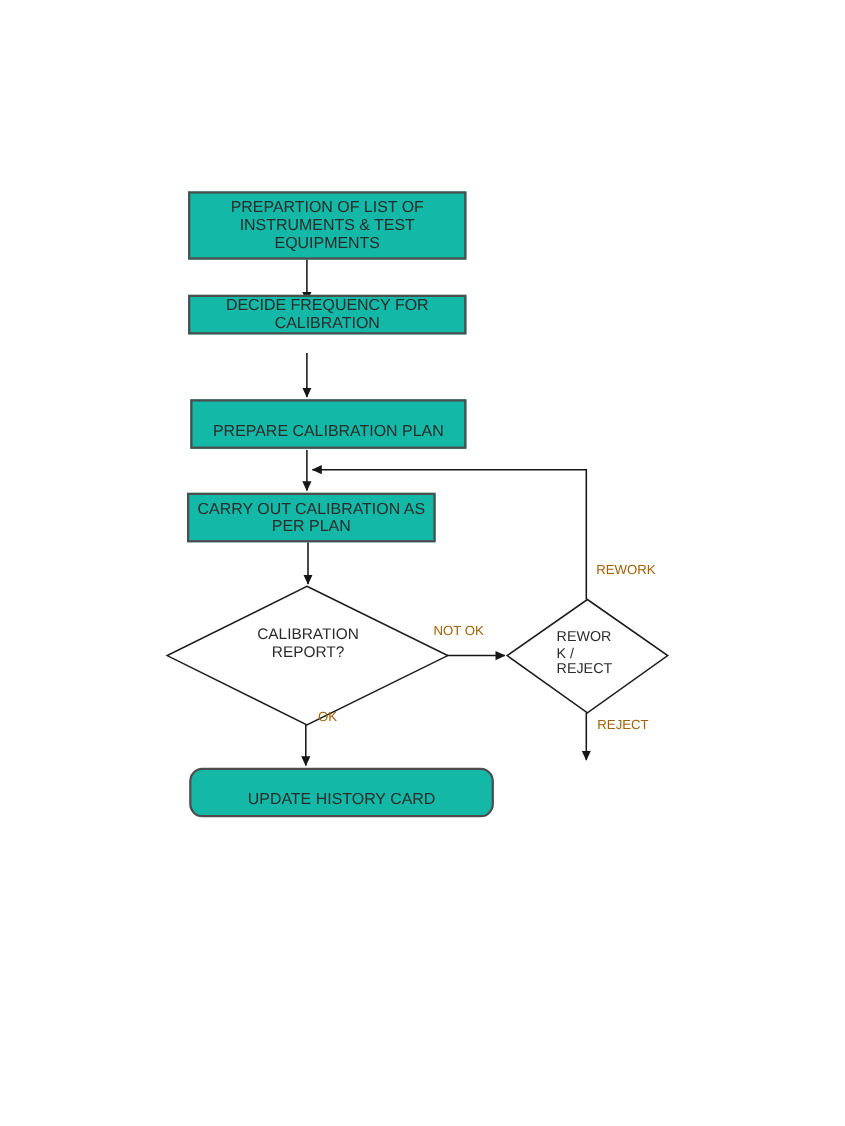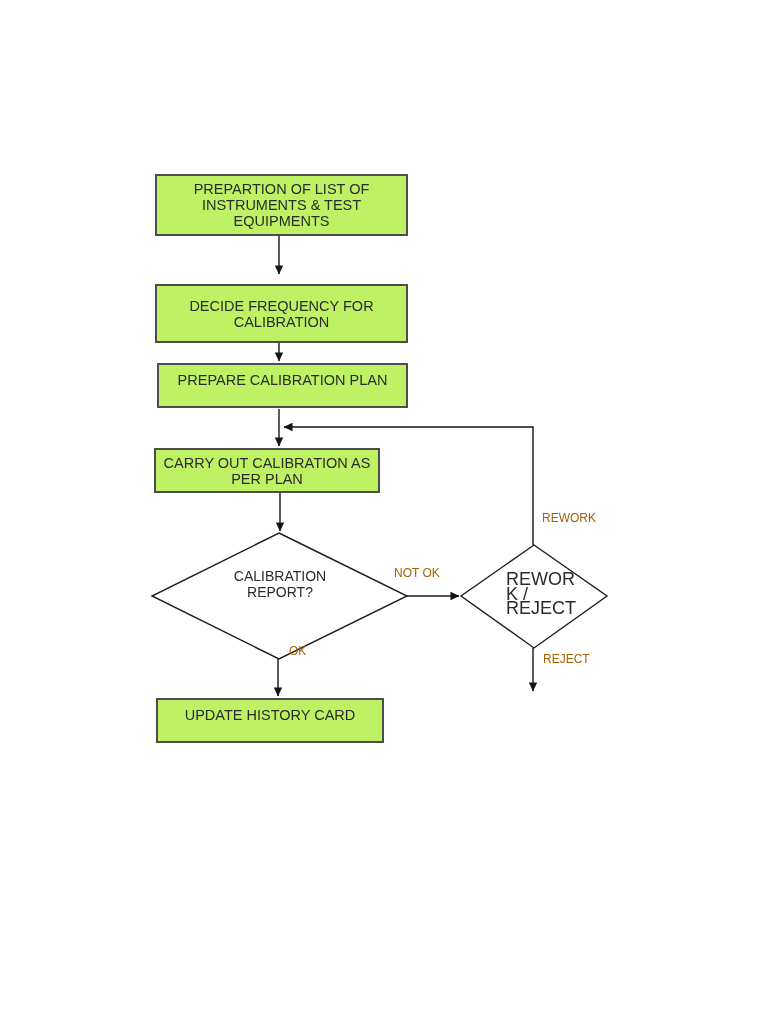--- a/index.html
+++ b/index.html
@@ -15,13 +15,14 @@
   .node{
     position:absolute;
     box-sizing:border-box;
-    background:#bef264;
+    background:#14b8a6;
     border:2px solid #4d4d4d;
     text-align:center;
     font-size:14.5px;
     line-height:16px;
     white-space:pre-line;
     color:#2b2b2b;
+    margin-left:16px;
   }
   .node.center{display:flex;align-items:center;justify-content:center;}
   .node.top{padding-top:7px;}

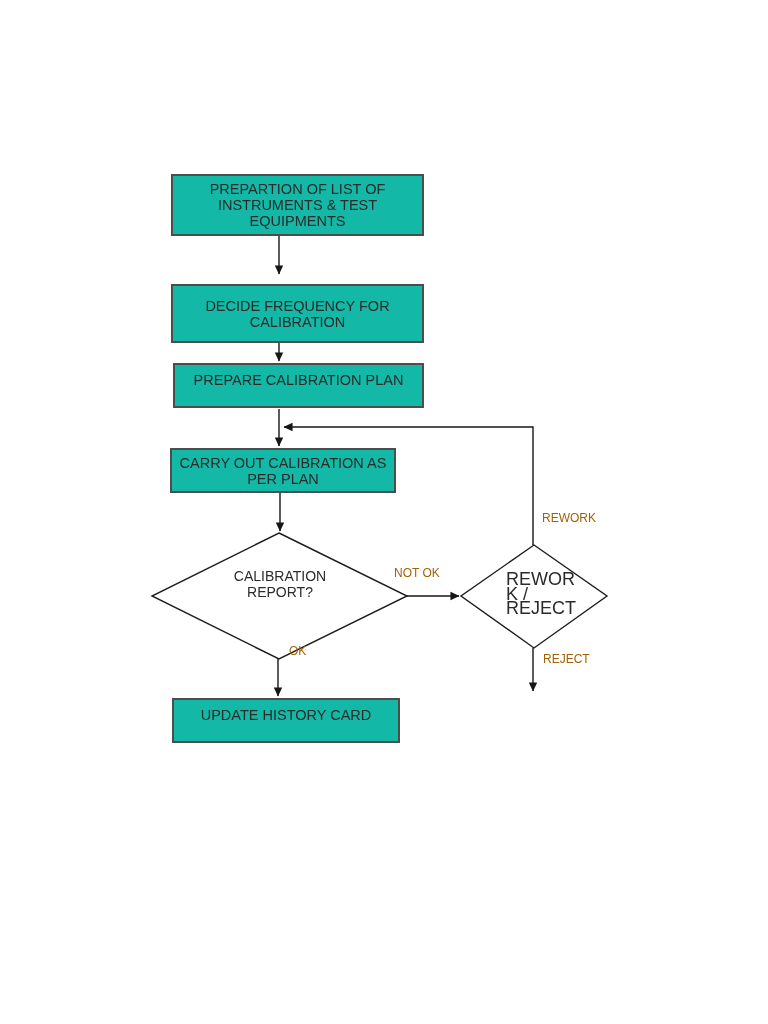--- a/index.html
+++ b/index.html
@@ -88,7 +88,7 @@
 INSTRUMENTS &amp; TEST
 EQUIPMENTS</div>
 
-  <div class="node center" style="left:155px;top:284px;width:253px;height:59px;">DECIDE FREQUENCY FOR
+  <div class="node center" style="left:155px;top:268px;width:253px;height:36px;">DECIDE FREQUENCY FOR
 CALIBRATION</div>
 
   <div class="node top" style="left:157px;top:363px;width:251px;height:45px;">PREPARE CALIBRATION PLAN</div>

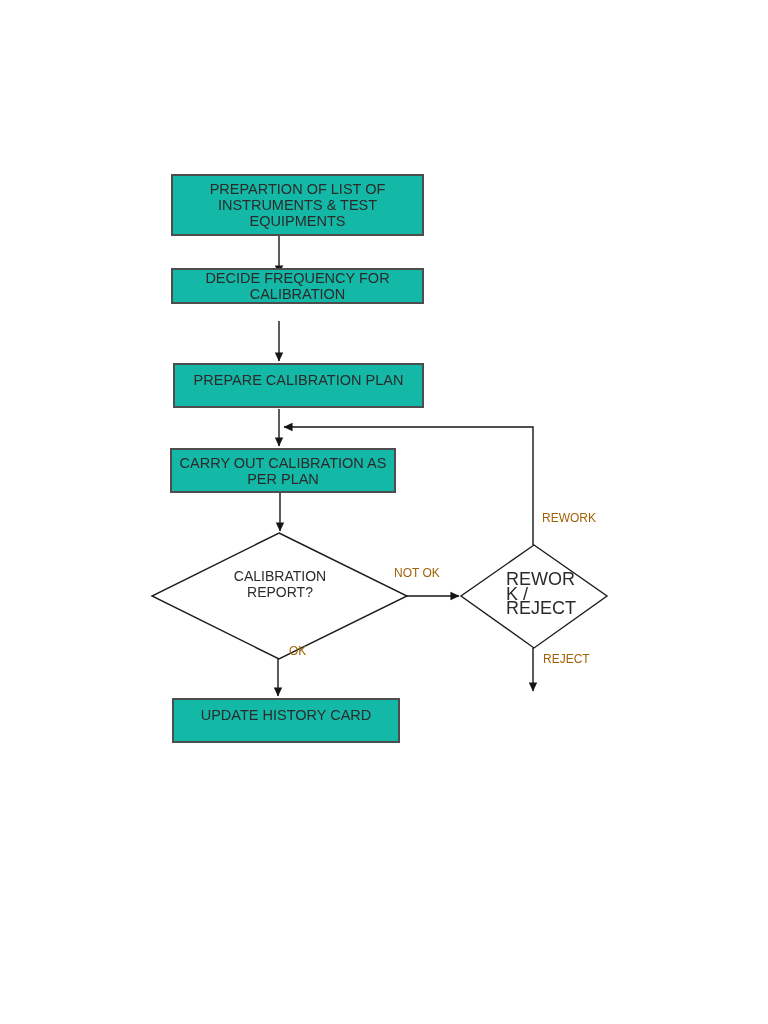--- a/index.html
+++ b/index.html
@@ -25,7 +25,7 @@
     margin-left:16px;
   }
   .node.center{display:flex;align-items:center;justify-content:center;}
-  .node.top{padding-top:7px;}
+  .node.top{padding-top:19px;}
   #title-box{
     position:absolute;
     left:106px;top:113px;width:576px;height:24px;

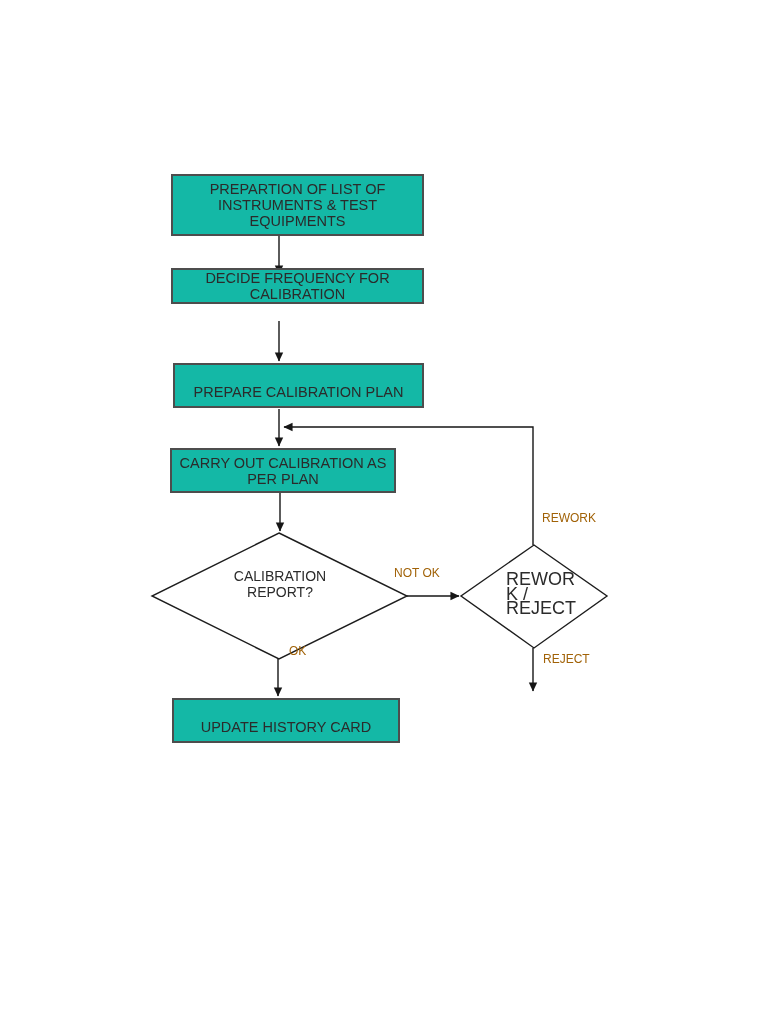--- a/index.html
+++ b/index.html
@@ -51,7 +51,7 @@
     color:#a16207;
     white-space:nowrap;
   }
-  #d2-label{font-size:18px;line-height:14.5px;}
+  #d2-label{font-size:13px;line-height:14.5px;}
 </style>
 </head>
 <body>

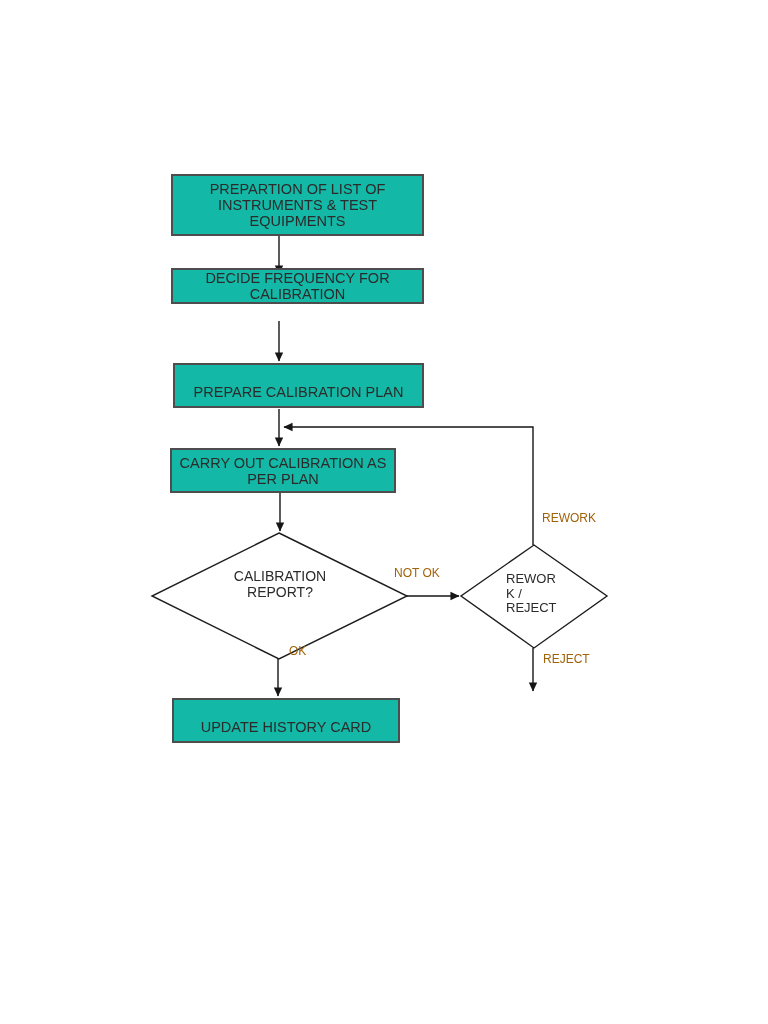--- a/index.html
+++ b/index.html
@@ -96,7 +96,7 @@
   <div class="node center" style="left:154px;top:448px;width:226px;height:45px;">CARRY OUT CALIBRATION AS
 PER PLAN</div>
 
-  <div class="node top" style="left:156px;top:698px;width:228px;height:45px;">UPDATE HISTORY CARD</div>
+  <div class="node top" style="left:156px;top:698px;width:277px;height:45px;border-radius:12px;">UPDATE HISTORY CARD</div>
 
 
   <div class="dlabel" id="d1-label" style="left:180px;top:568px;width:200px;text-align:center;">CALIBRATION

